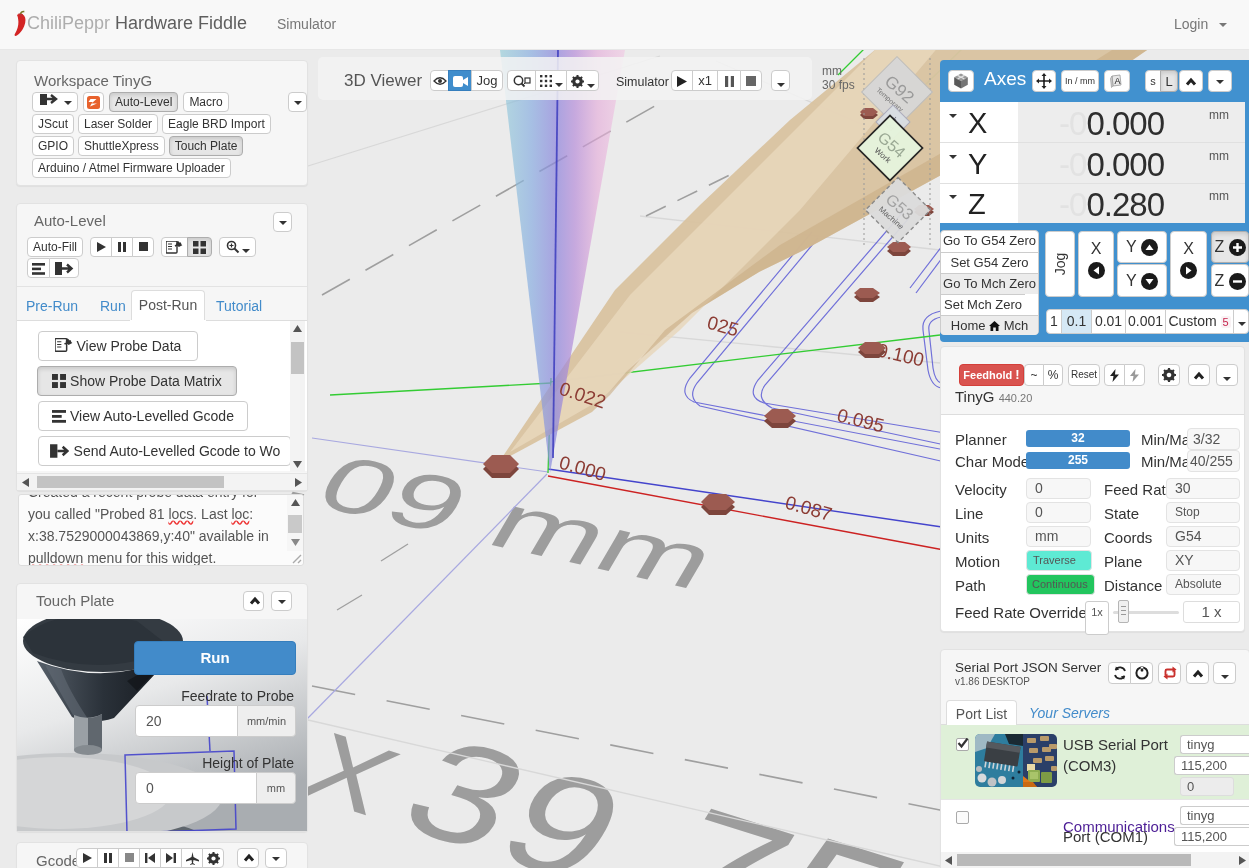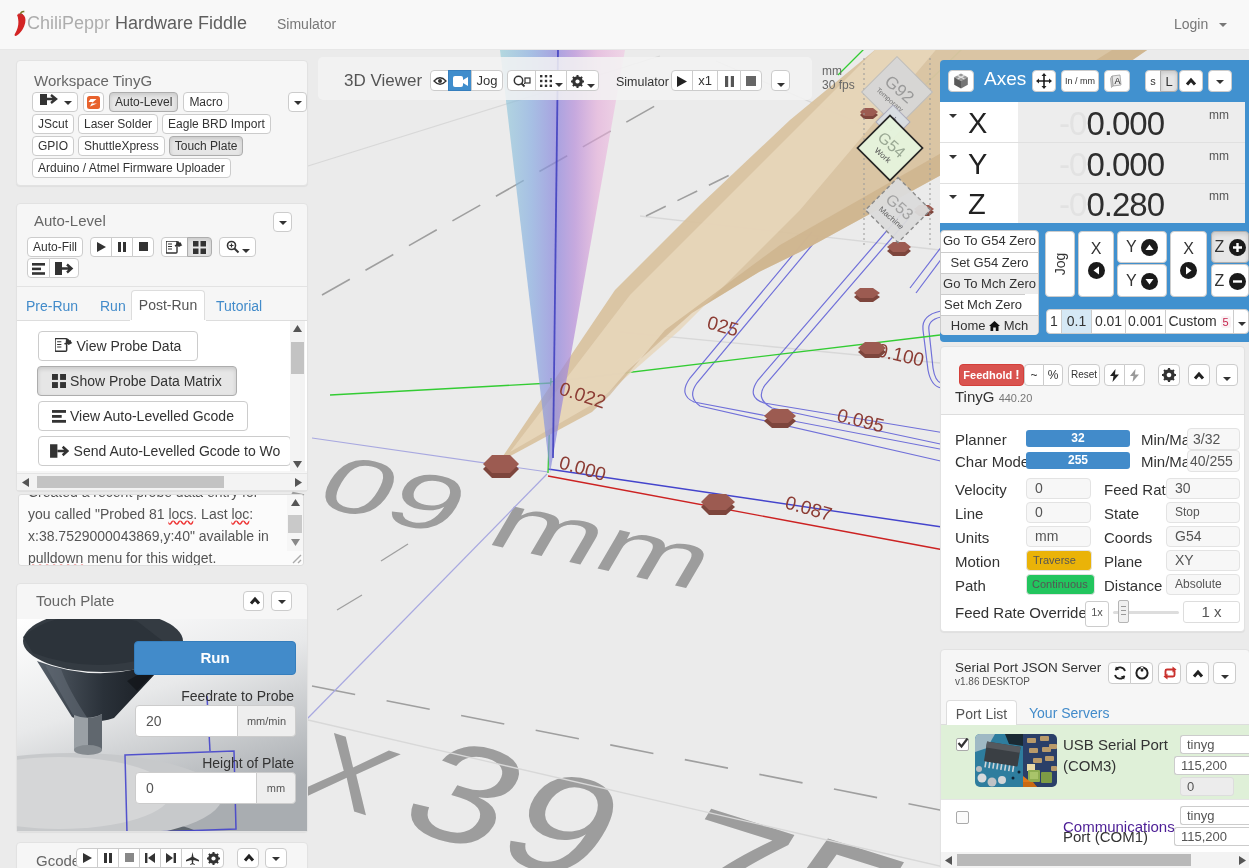--- a/index.html
+++ b/index.html
@@ -602,7 +602,7 @@
     <span class="abs" style="left:163px;top:114px;font-size:15px;color:#333;">Coords</span>
     <span class="abs" style="left:225px;top:111px;width:74px;height:21px;background:#f7f7f7;border:1px solid #e3e3e3;border-radius:4px;font-size:14px;color:#555;line-height:19px;padding-left:8px;">G54</span>
     <span class="abs" style="left:14px;top:138px;font-size:15px;color:#333;">Motion</span>
-    <span class="abs" style="left:85px;top:135px;width:66px;height:21px;background:#eab308;border:1px solid #e3e3e3;border-radius:4px;font-size:11px;color:#555;line-height:19px;padding-left:6px;">Traverse</span>
+    <span class="abs" style="left:85px;top:135px;width:66px;height:21px;background:#5eead4;border:1px solid #e3e3e3;border-radius:4px;font-size:11px;color:#555;line-height:19px;padding-left:6px;">Traverse</span>
     <span class="abs" style="left:163px;top:138px;font-size:15px;color:#333;">Plane</span>
     <span class="abs" style="left:225px;top:135px;width:74px;height:21px;background:#f7f7f7;border:1px solid #e3e3e3;border-radius:4px;font-size:14px;color:#555;line-height:19px;padding-left:8px;">XY</span>
     <span class="abs" style="left:14px;top:162px;font-size:15px;color:#333;">Path</span>

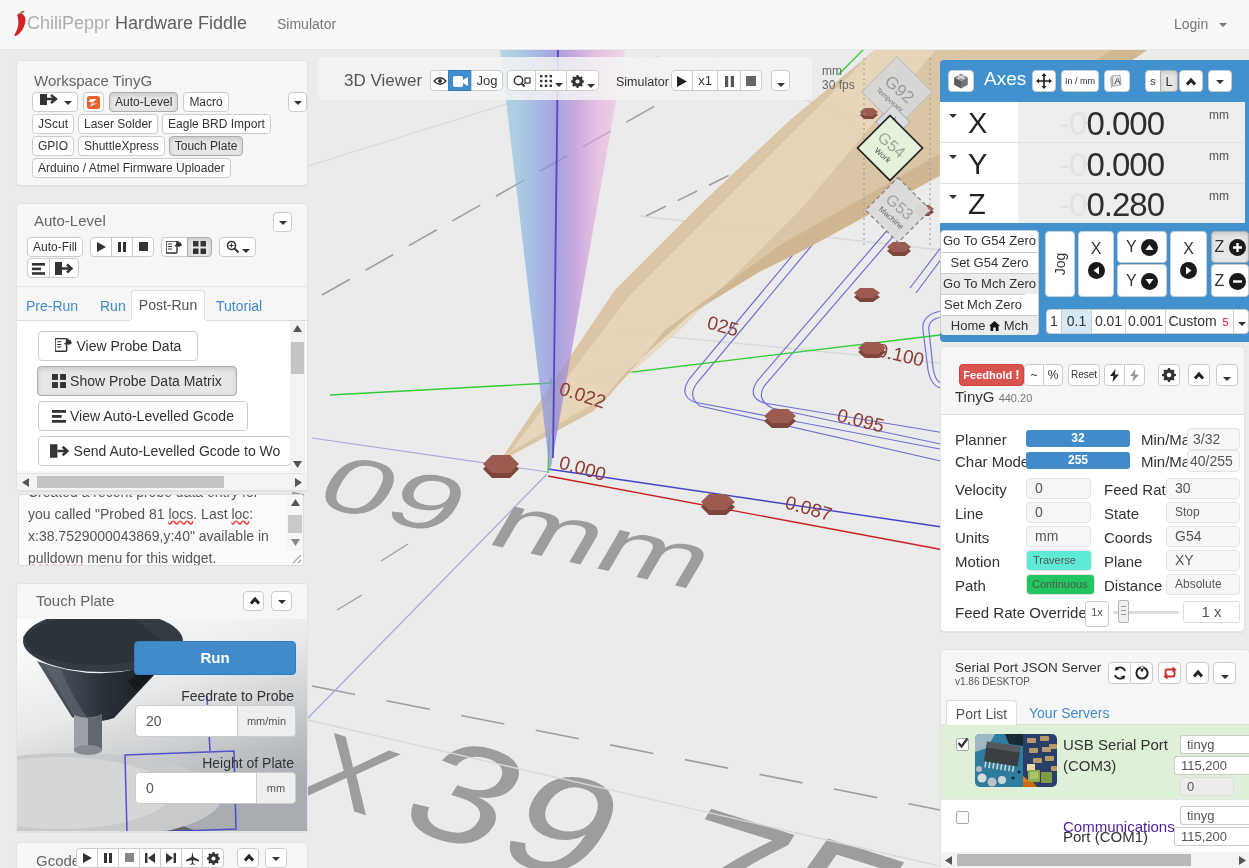--- a/index.html
+++ b/index.html
@@ -610,7 +610,7 @@
     <span class="abs" style="left:163px;top:162px;font-size:15px;color:#333;">Distance</span>
     <span class="abs" style="left:225px;top:159px;width:74px;height:21px;background:#f7f7f7;border:1px solid #e3e3e3;border-radius:4px;font-size:12px;color:#555;line-height:19px;padding-left:8px;">Absolute</span>
     <span class="abs" style="left:14px;top:189px;font-size:15px;color:#333;">Feed Rate Override</span>
-    <span class="abs" style="left:144px;top:186px;width:24px;height:26px;background:#fff;border:1px solid #ccc;border-radius:3px;font-size:11px;color:#555;text-align:center;line-height:20px;">1x</span>
+    <span class="abs" style="left:144px;top:186px;width:24px;height:34px;background:#fff;border:1px solid #ccc;border-radius:3px;font-size:11px;color:#555;text-align:center;line-height:20px;">1x</span>
     <div class="abs" style="left:172px;top:196px;width:66px;height:3px;background:#ddd;border-radius:2px;"></div>
     <div class="abs" style="left:177px;top:185px;width:11px;height:23px;background:#f0f0f0;border:1px solid #b5b5b5;border-radius:2px;">
         <div style="margin:5px 2px 0;border-top:1px solid #999;"></div>

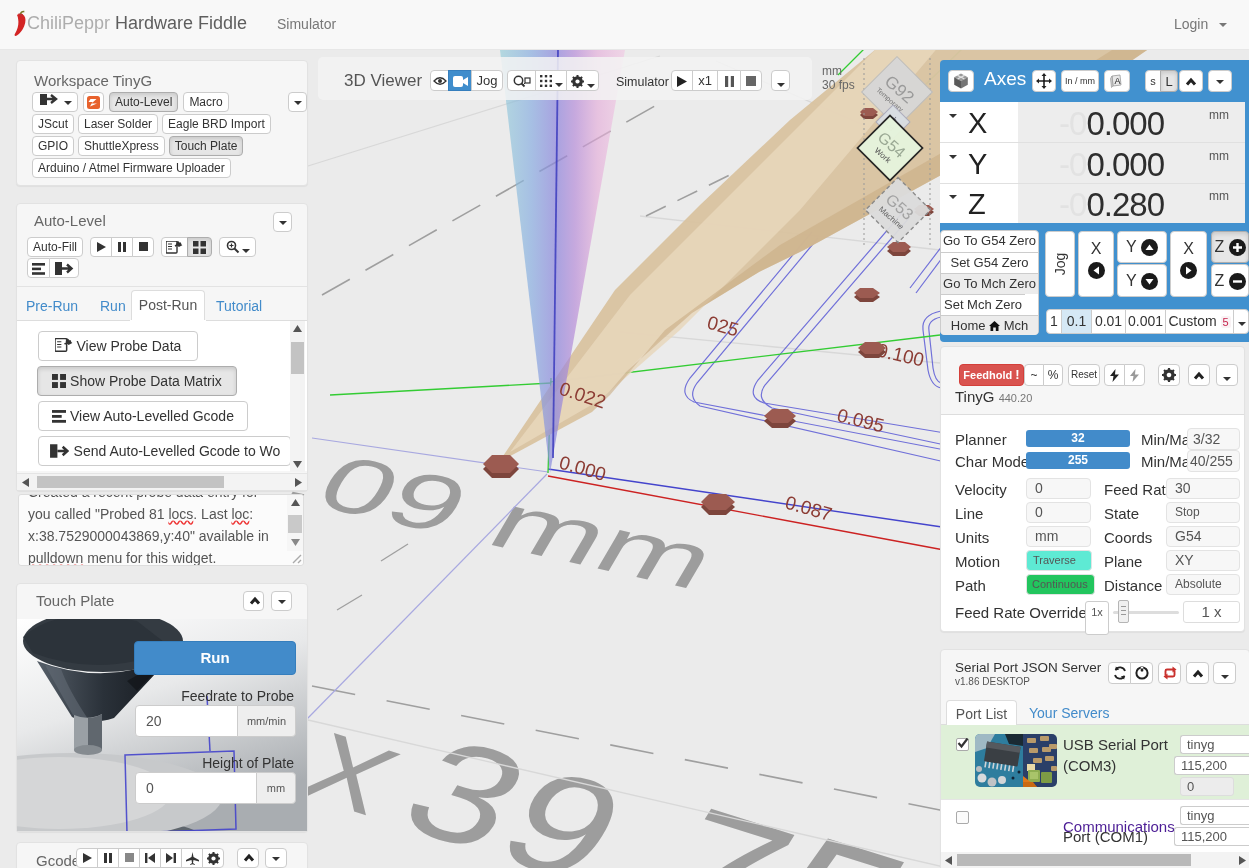--- a/index.html
+++ b/index.html
@@ -649,7 +649,7 @@
 
   <div class="abs" style="left:0;top:46px;width:308px;height:29px;border-bottom:1px solid #ddd;">
     <span class="abs" style="left:5px;top:4px;width:71px;height:26px;background:#fff;border:1px solid #ddd;border-bottom:none;border-radius:4px 4px 0 0;color:#555;font-size:14px;text-align:center;line-height:26px;">Port List</span>
-    <span class="tablink abs" style="left:88px;top:9px;font-size:14px;">Your Servers</span>
+    <span class="tablink abs" style="left:88px;top:9px;font-size:14px;font-style:italic;">Your Servers</span>
   </div>
 
   <div class="abs" style="left:0;top:75px;width:308px;height:74px;background:#dff0d8;">

